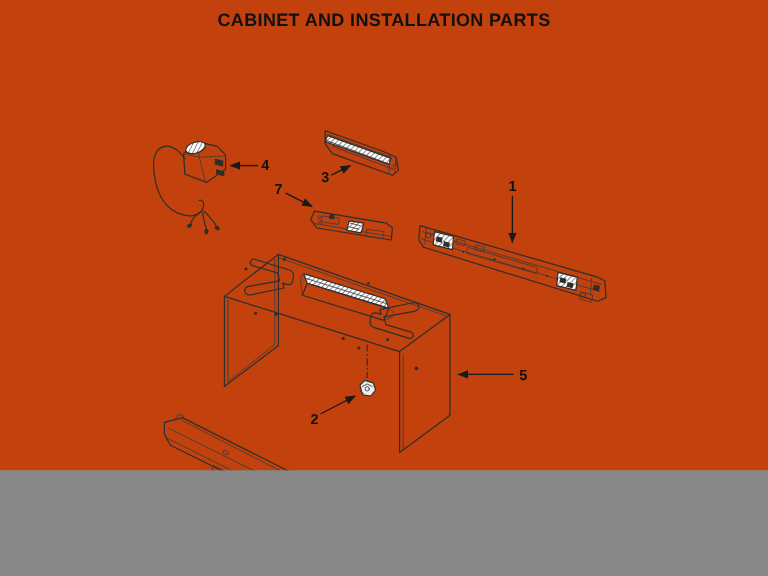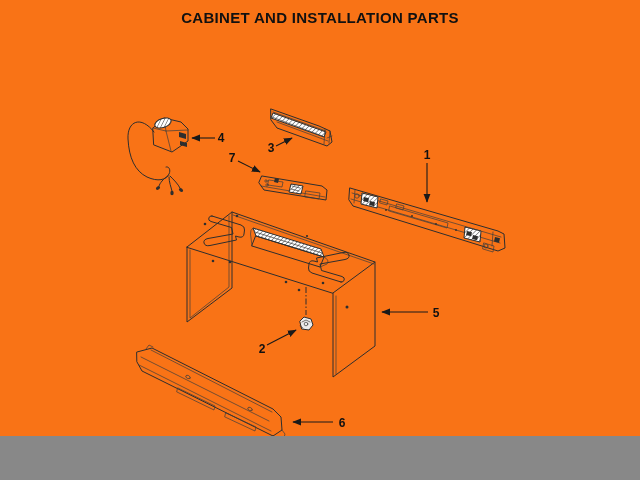--- a/index.html
+++ b/index.html
@@ -5,8 +5,8 @@
   html,body{margin:0;padding:0;background:#888;}
   .page{
     position:relative;
-    width:640px;height:436px;
-    background:#f97316;
+    width:640px;height:392px;
+    background:#c2410c;
     overflow:hidden;
     font-family:"Liberation Sans",sans-serif;
     margin:0 auto;

